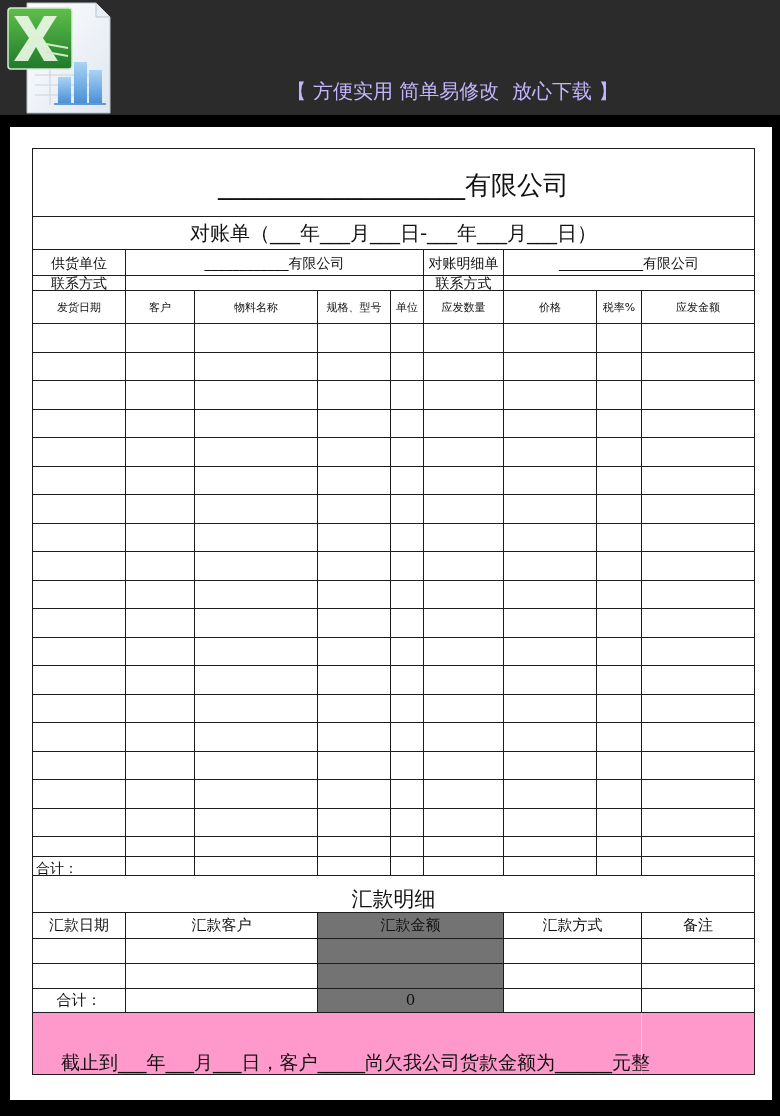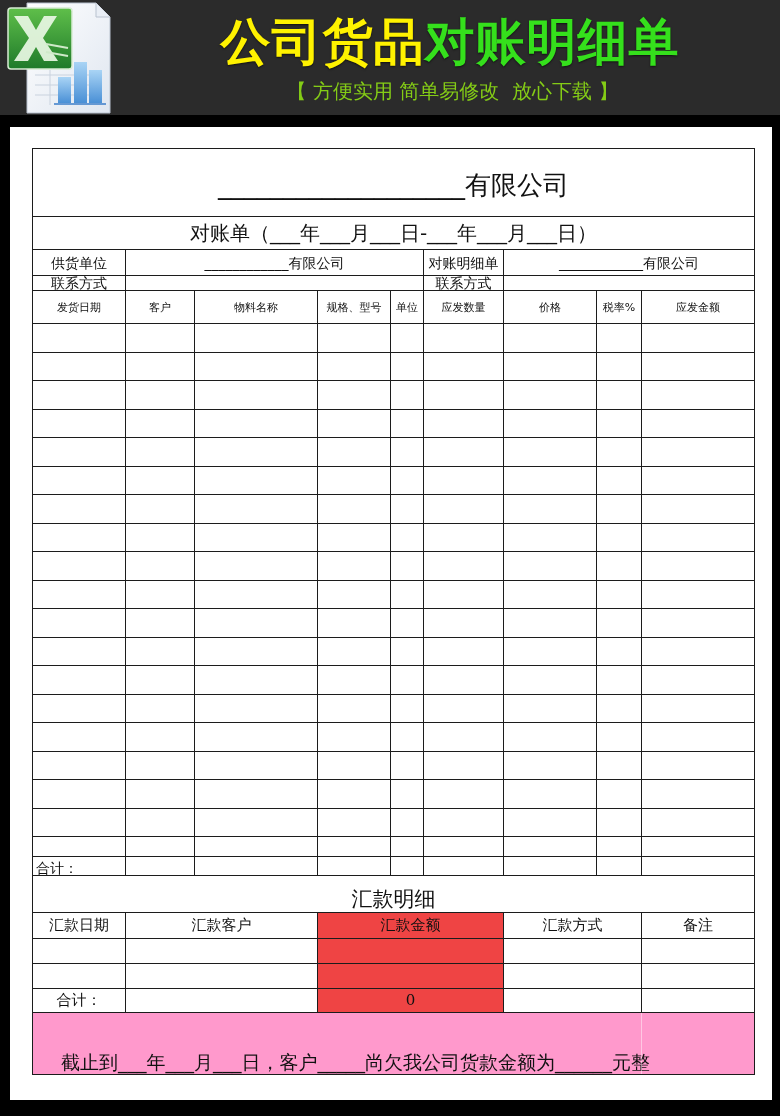--- a/index.html
+++ b/index.html
@@ -72,9 +72,6 @@
         <line x1="46" y1="52" x2="68" y2="56"></line>
     </g>
   </svg>
-  <div class="banner-title">
-    <span class="t1">公司货品</span><span class="t2">对账明细单</span>
-  </div>
   <div class="banner-sub">【 方便实用 简单易修改  放心下载 】</div>
 </div>
 

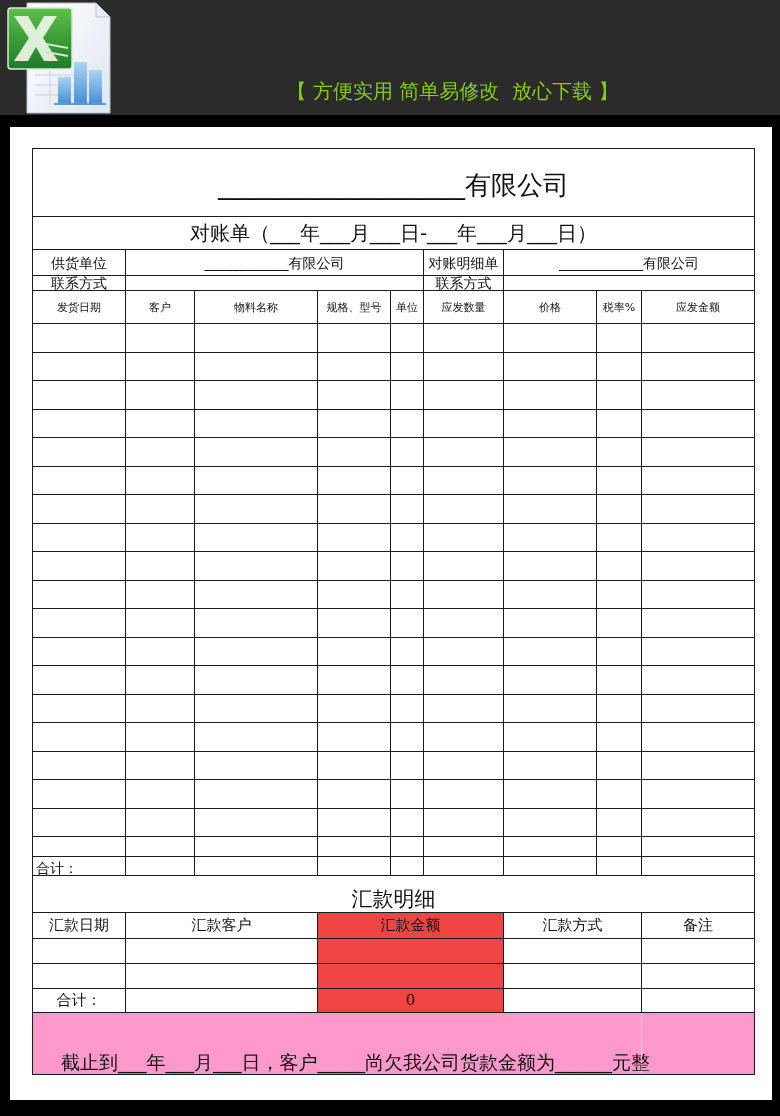--- a/index.html
+++ b/index.html
@@ -13,7 +13,7 @@
   .banner-title .t1 { color:#fff200; }
   .banner-title .t2 { color:#35e01c; }
   .banner-sub { position:absolute; left:200px; top:78px; width:505px; text-align:center;
-                color:#84cc16; font-size:20px; line-height:26px; white-space:pre; }
+                color:#c4b5fd; font-size:20px; line-height:26px; white-space:pre; }
   .paper { position:absolute; left:10px; top:127px; width:762px; height:973px; background:#fff; }
 
   table.sheet { position:absolute; left:32px; top:148px; width:722px; border-collapse:collapse;

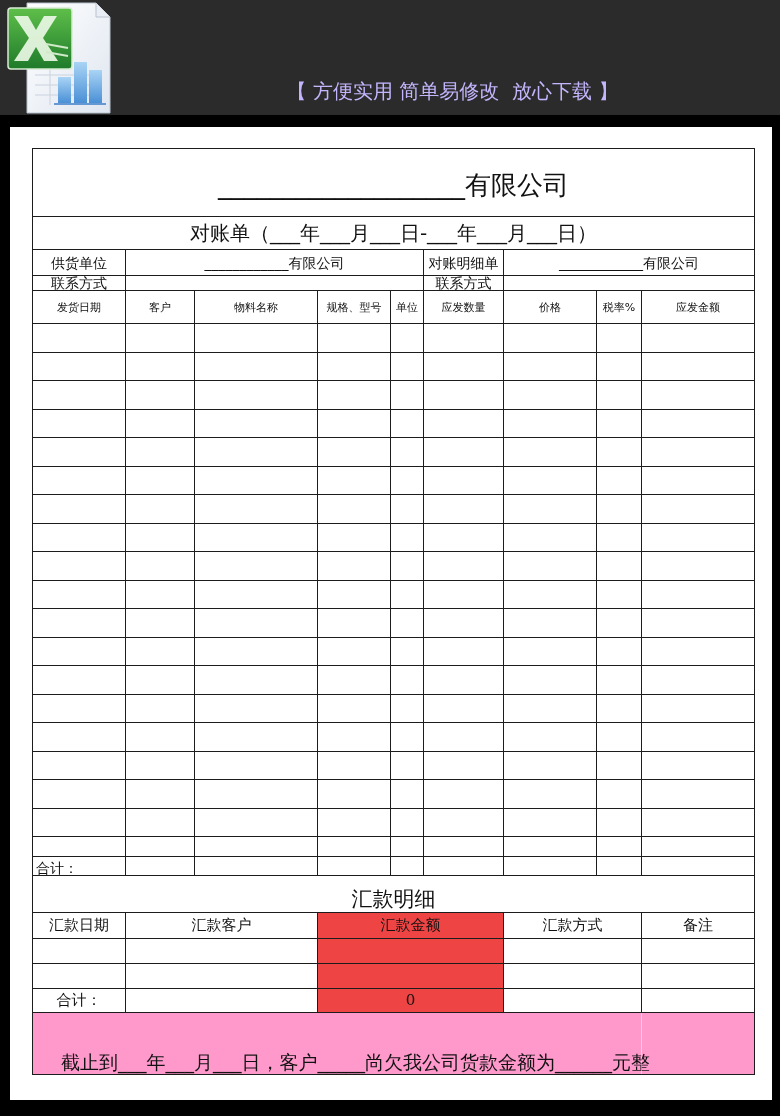--- a/index.html
+++ b/index.html
@@ -29,7 +29,7 @@
   tr.r-total td.lbl { text-align:left; vertical-align:bottom; padding-left:3px; font-size:14px; }
   tr.r-remit-title td { font-size:21px; vertical-align:bottom; padding-bottom:2px; }
   tr.r-remit-head td { font-size:15px; }
-  .yellow { background:#ef4444; }
+  .yellow { background:#737373; }
   tr.r-summary td { background:#ff99cc; font-size:19px; vertical-align:bottom; padding-bottom:2px;
                     text-align:left; padding-left:28px; position:relative; }
   .faint-line { position:absolute; left:608px; top:0; width:1px; height:100%; background:rgba(255,255,255,.45); }

